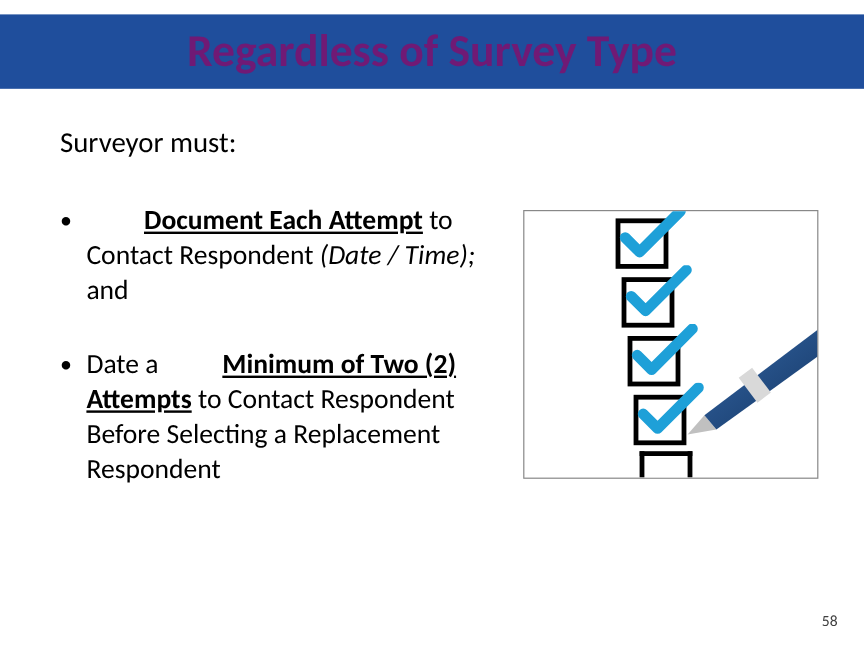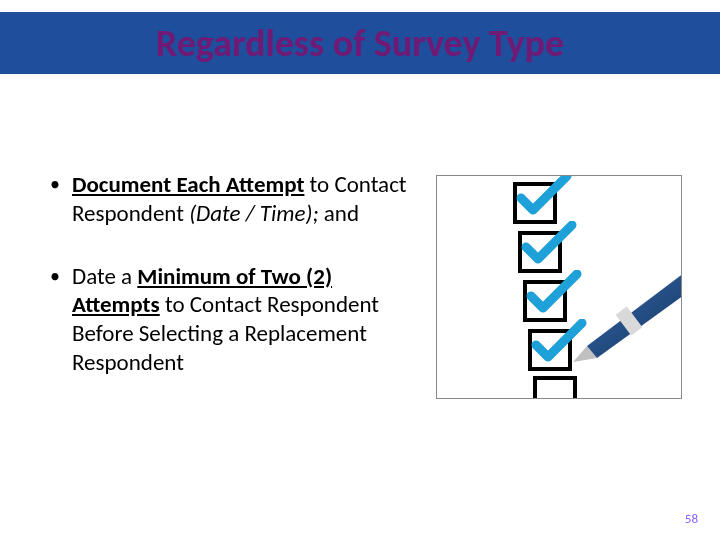--- a/index.html
+++ b/index.html
@@ -109,6 +109,7 @@
   <div class="title-bar"></div>
   <div class="title-text">Regardless of Survey Type</div>
 
+  <div class="subheading">Surveyor must:</div>
 
   <div class="content">
 

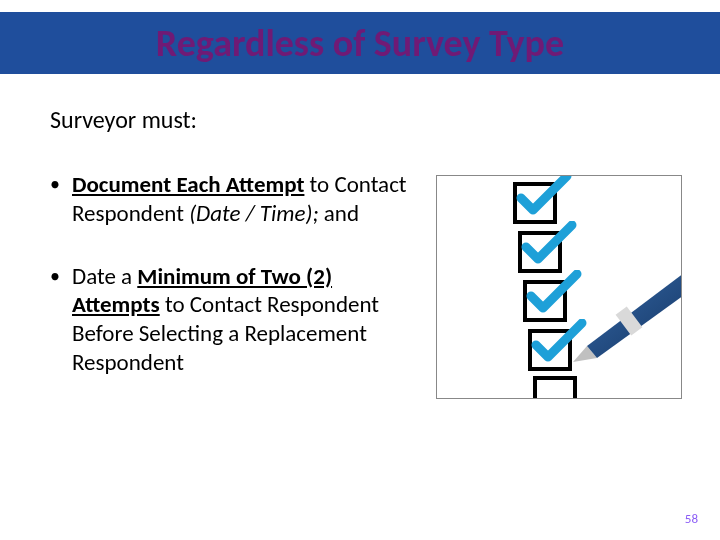--- a/index.html
+++ b/index.html
@@ -64,7 +64,7 @@
     line-height: 28px;
   }
   .bullet .txt { flex: 1; }
-  .bold { font-weight: 700; }
+  .bold { font-weight: 700; margin-left: 48px; }
   .underline { text-decoration: underline; }
   .italic { font-style: italic; margin-top: 40px; }
   .image-box {

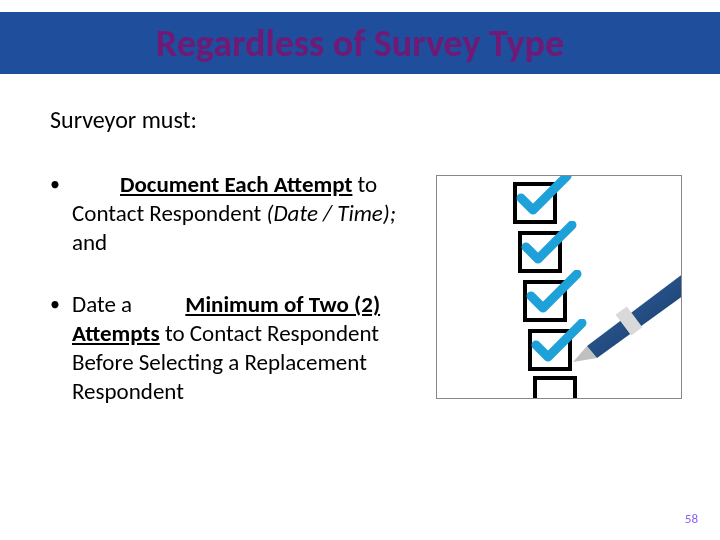--- a/index.html
+++ b/index.html
@@ -98,7 +98,7 @@
     bottom: 14px;
     right: 22px;
     font-size: 13px;
-    color: #8b5cf6;
+    color: #404040;
   }
 </style>
 </head>

